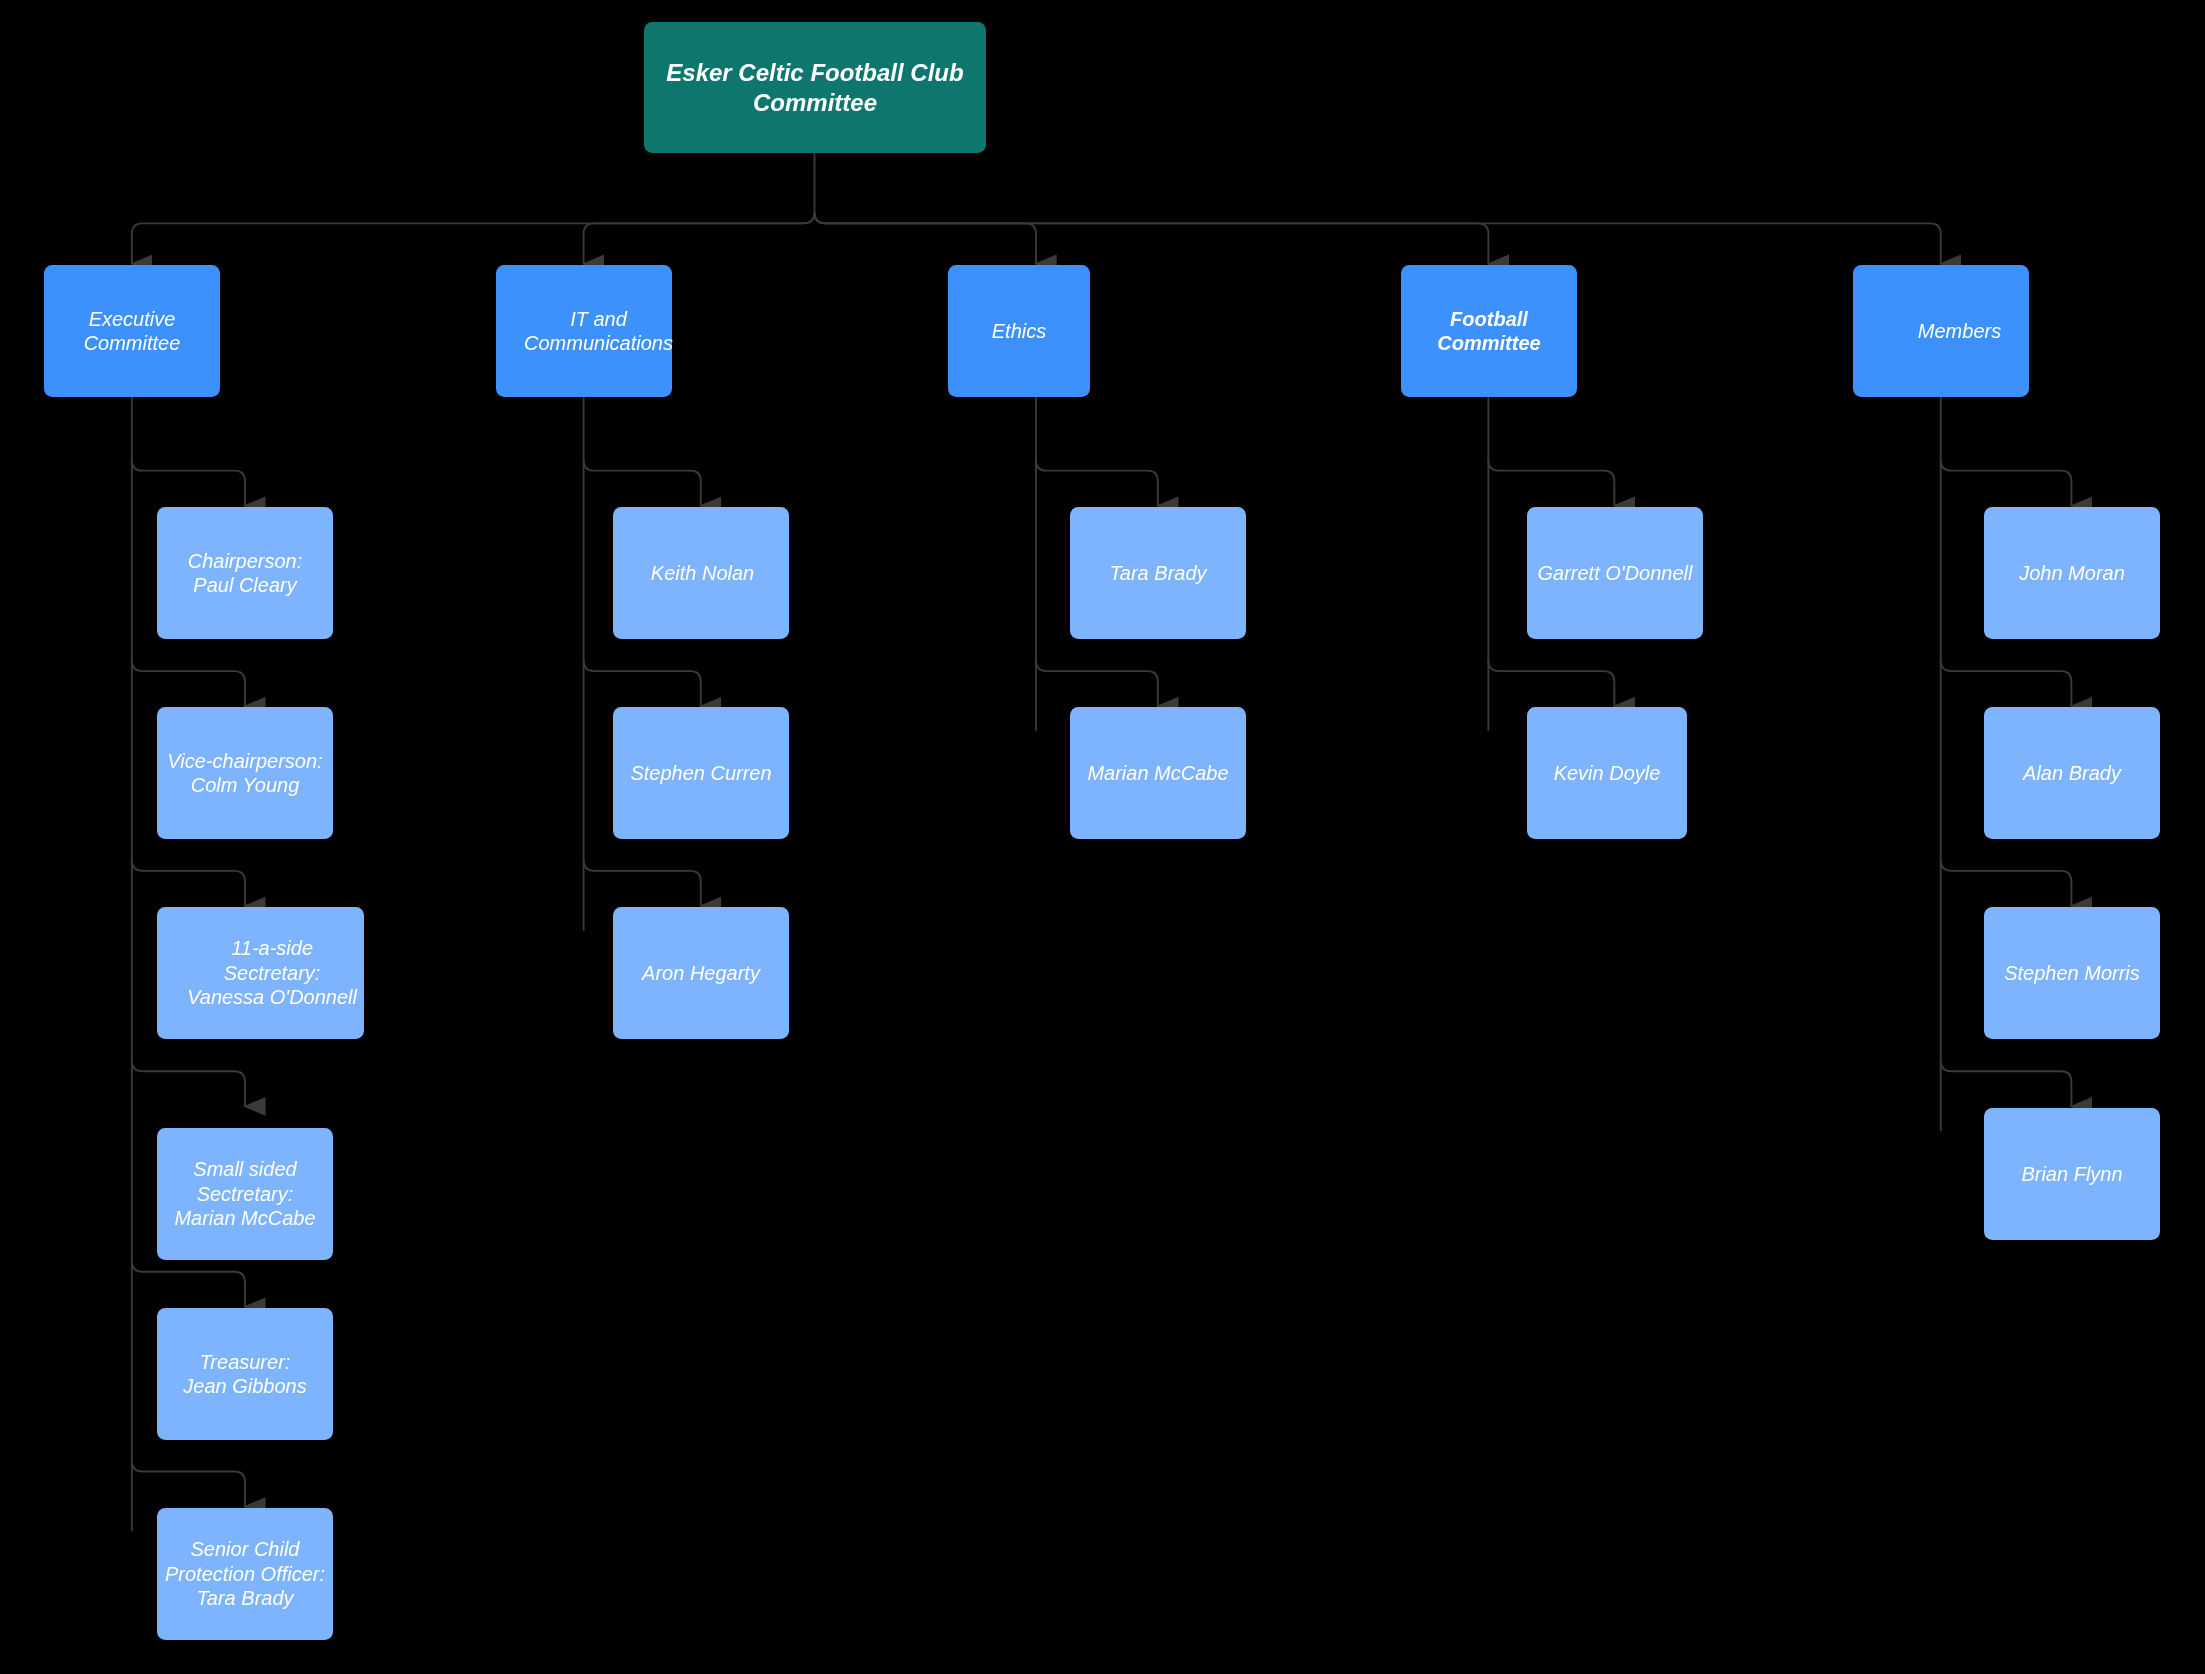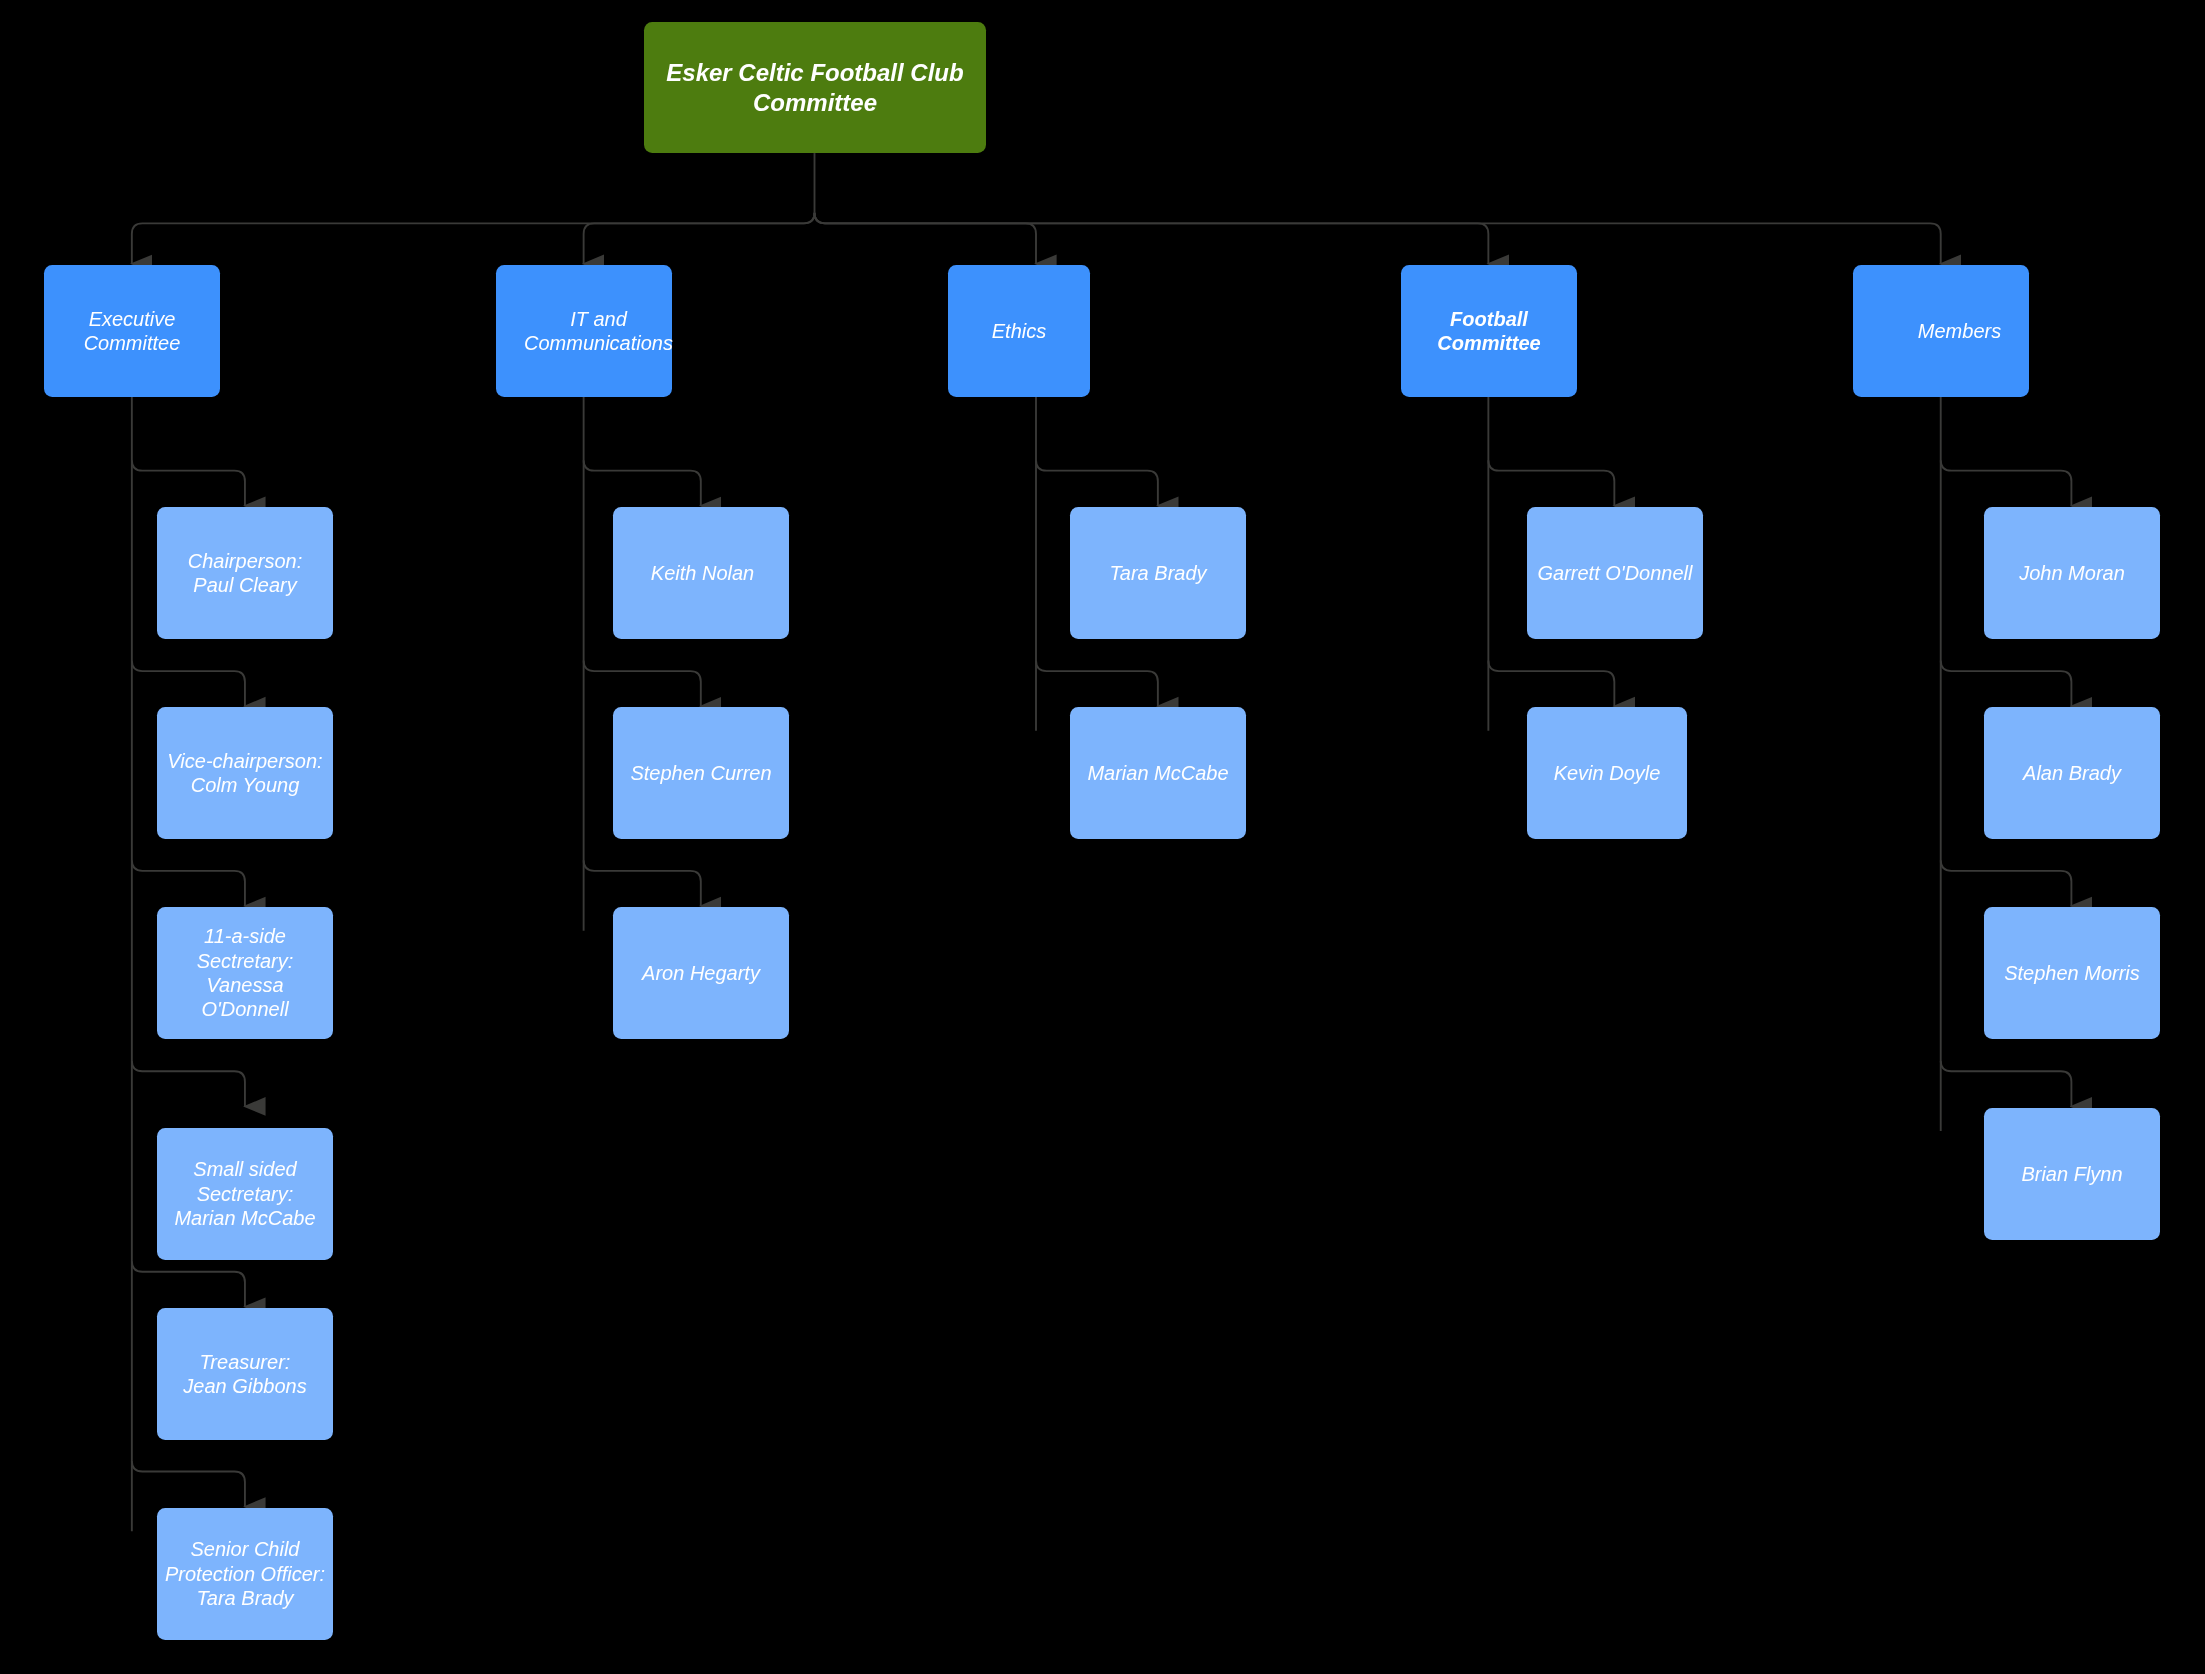--- a/index.html
+++ b/index.html
@@ -9,7 +9,7 @@
   .node{position:absolute;box-sizing:border-box;display:flex;align-items:center;justify-content:center;
         text-align:center;color:#ffffff;font-style:italic;line-height:1.22;border-radius:8.2px;
         padding:3.5px 7px;white-space:pre-line;}
-  .node.root{background:#4d7c0f;font-weight:bold;font-size:24px;}
+  .node.root{background:#0f766e;font-weight:bold;font-size:24px;}
   .node.dept{background:#3d91fd;font-weight:normal;font-size:20px;}
   .node.leaf{background:#7db4fd;font-weight:normal;font-size:20px;}
 </style>

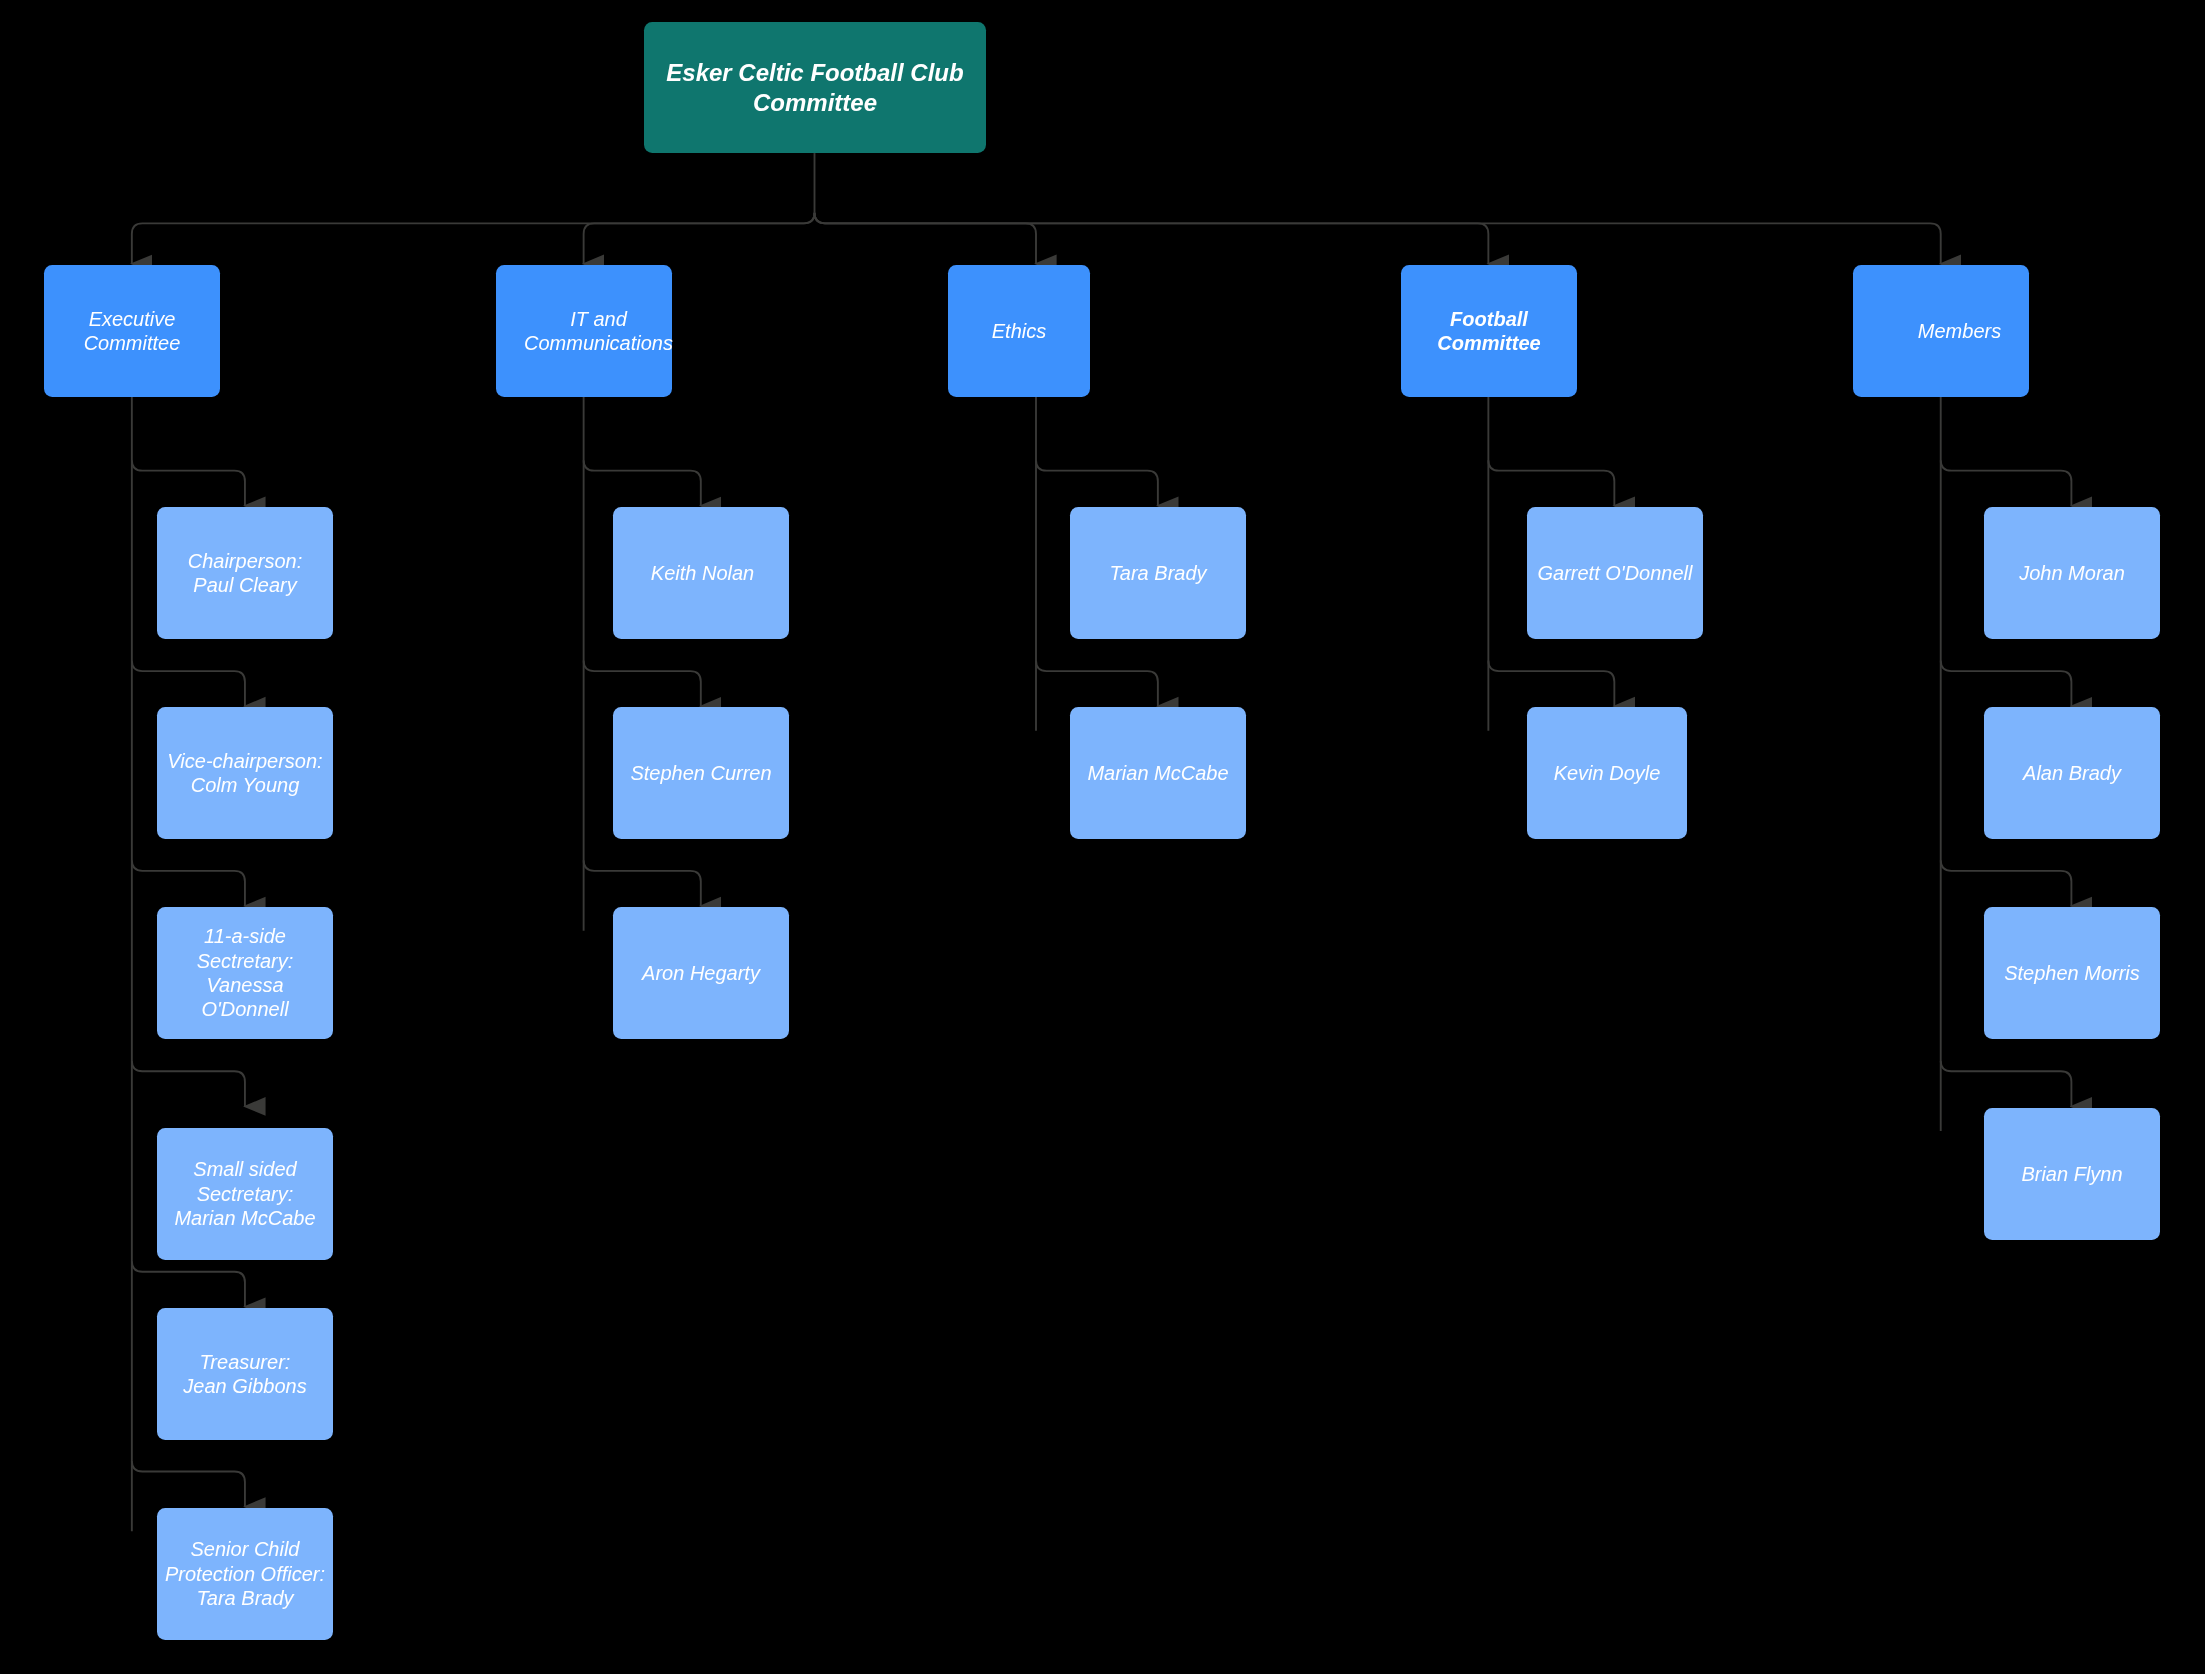--- a/index.html
+++ b/index.html
@@ -69,7 +69,7 @@
 Paul Cleary</span></div>
       <div class="node leaf" style="left: 157px; top: 707px; width: 176px; height: 132px;"><span>Vice-chairperson:
 Colm Young</span></div>
-      <div class="node leaf" style="left: 157px; top: 907px; width: 176px; height: 132px;"><span>11-a-side
+      <div class="node leaf" style="left: 157px; top: 907px; width: 207px; height: 132px; justify-content: flex-end;"><span>11-a-side
 Sectretary:
 Vanessa O'Donnell</span></div>
       <div class="node leaf" style="left: 157px; top: 1108px; width: 176px; height: 132px; margin-top: 20px;"><span>Small sided

